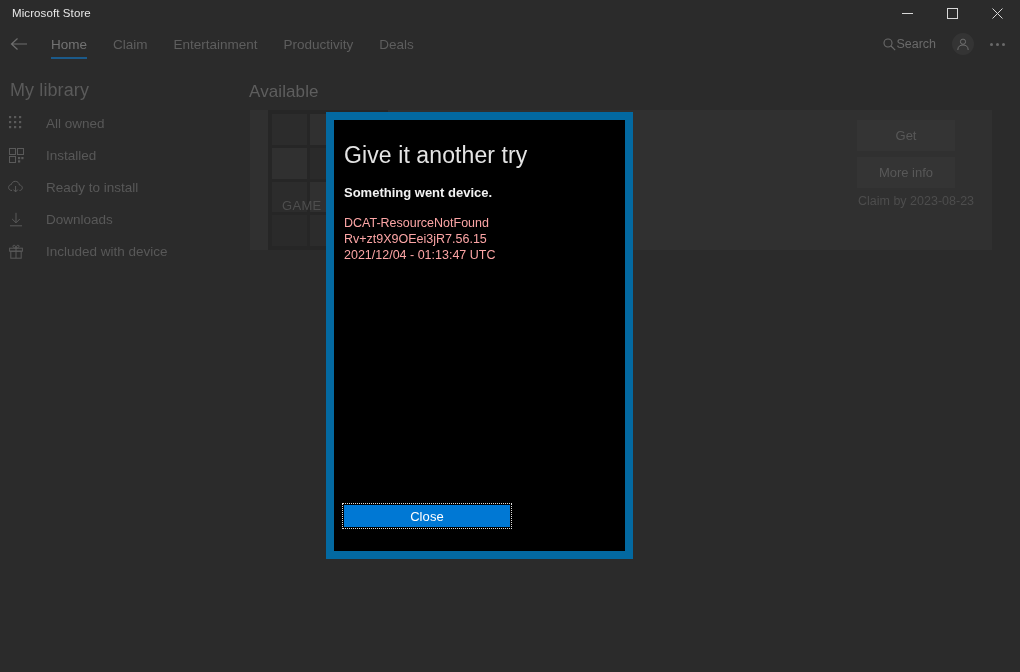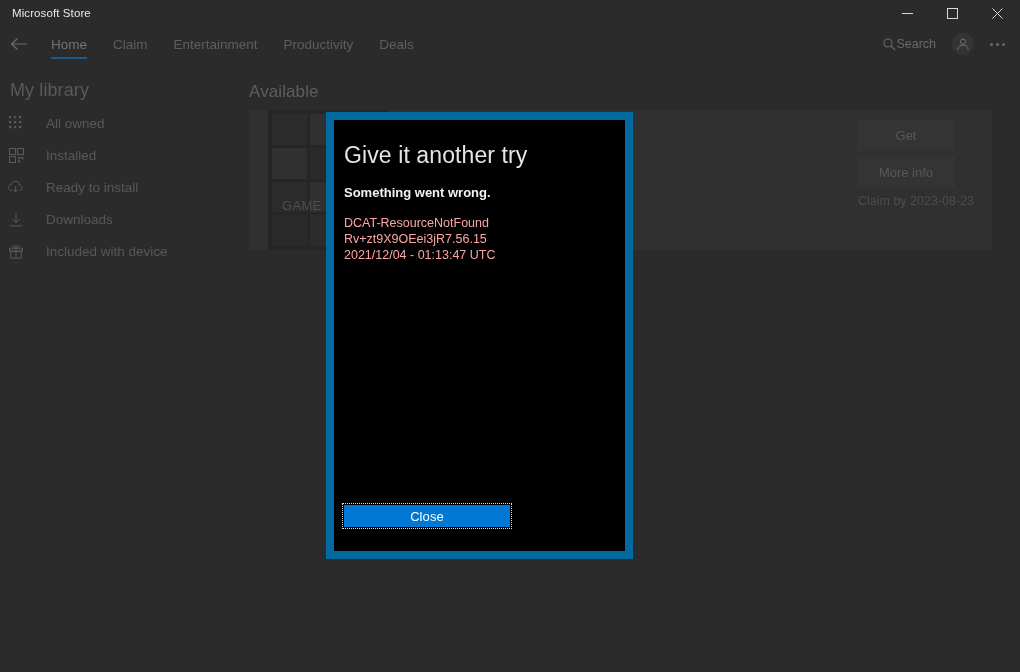--- a/index.html
+++ b/index.html
@@ -324,7 +324,7 @@
   <div class="modal">
     <div class="modal-inner">
       <div class="modal-title">Give it another try</div>
-      <div class="modal-sub">Something went wrong.</div>
+      <div class="modal-sub">Something went device.</div>
       <div class="modal-details">
         <div>DCAT-ResourceNotFound</div>
         <div>Rv+zt9X9OEei3jR7.56.15</div>

